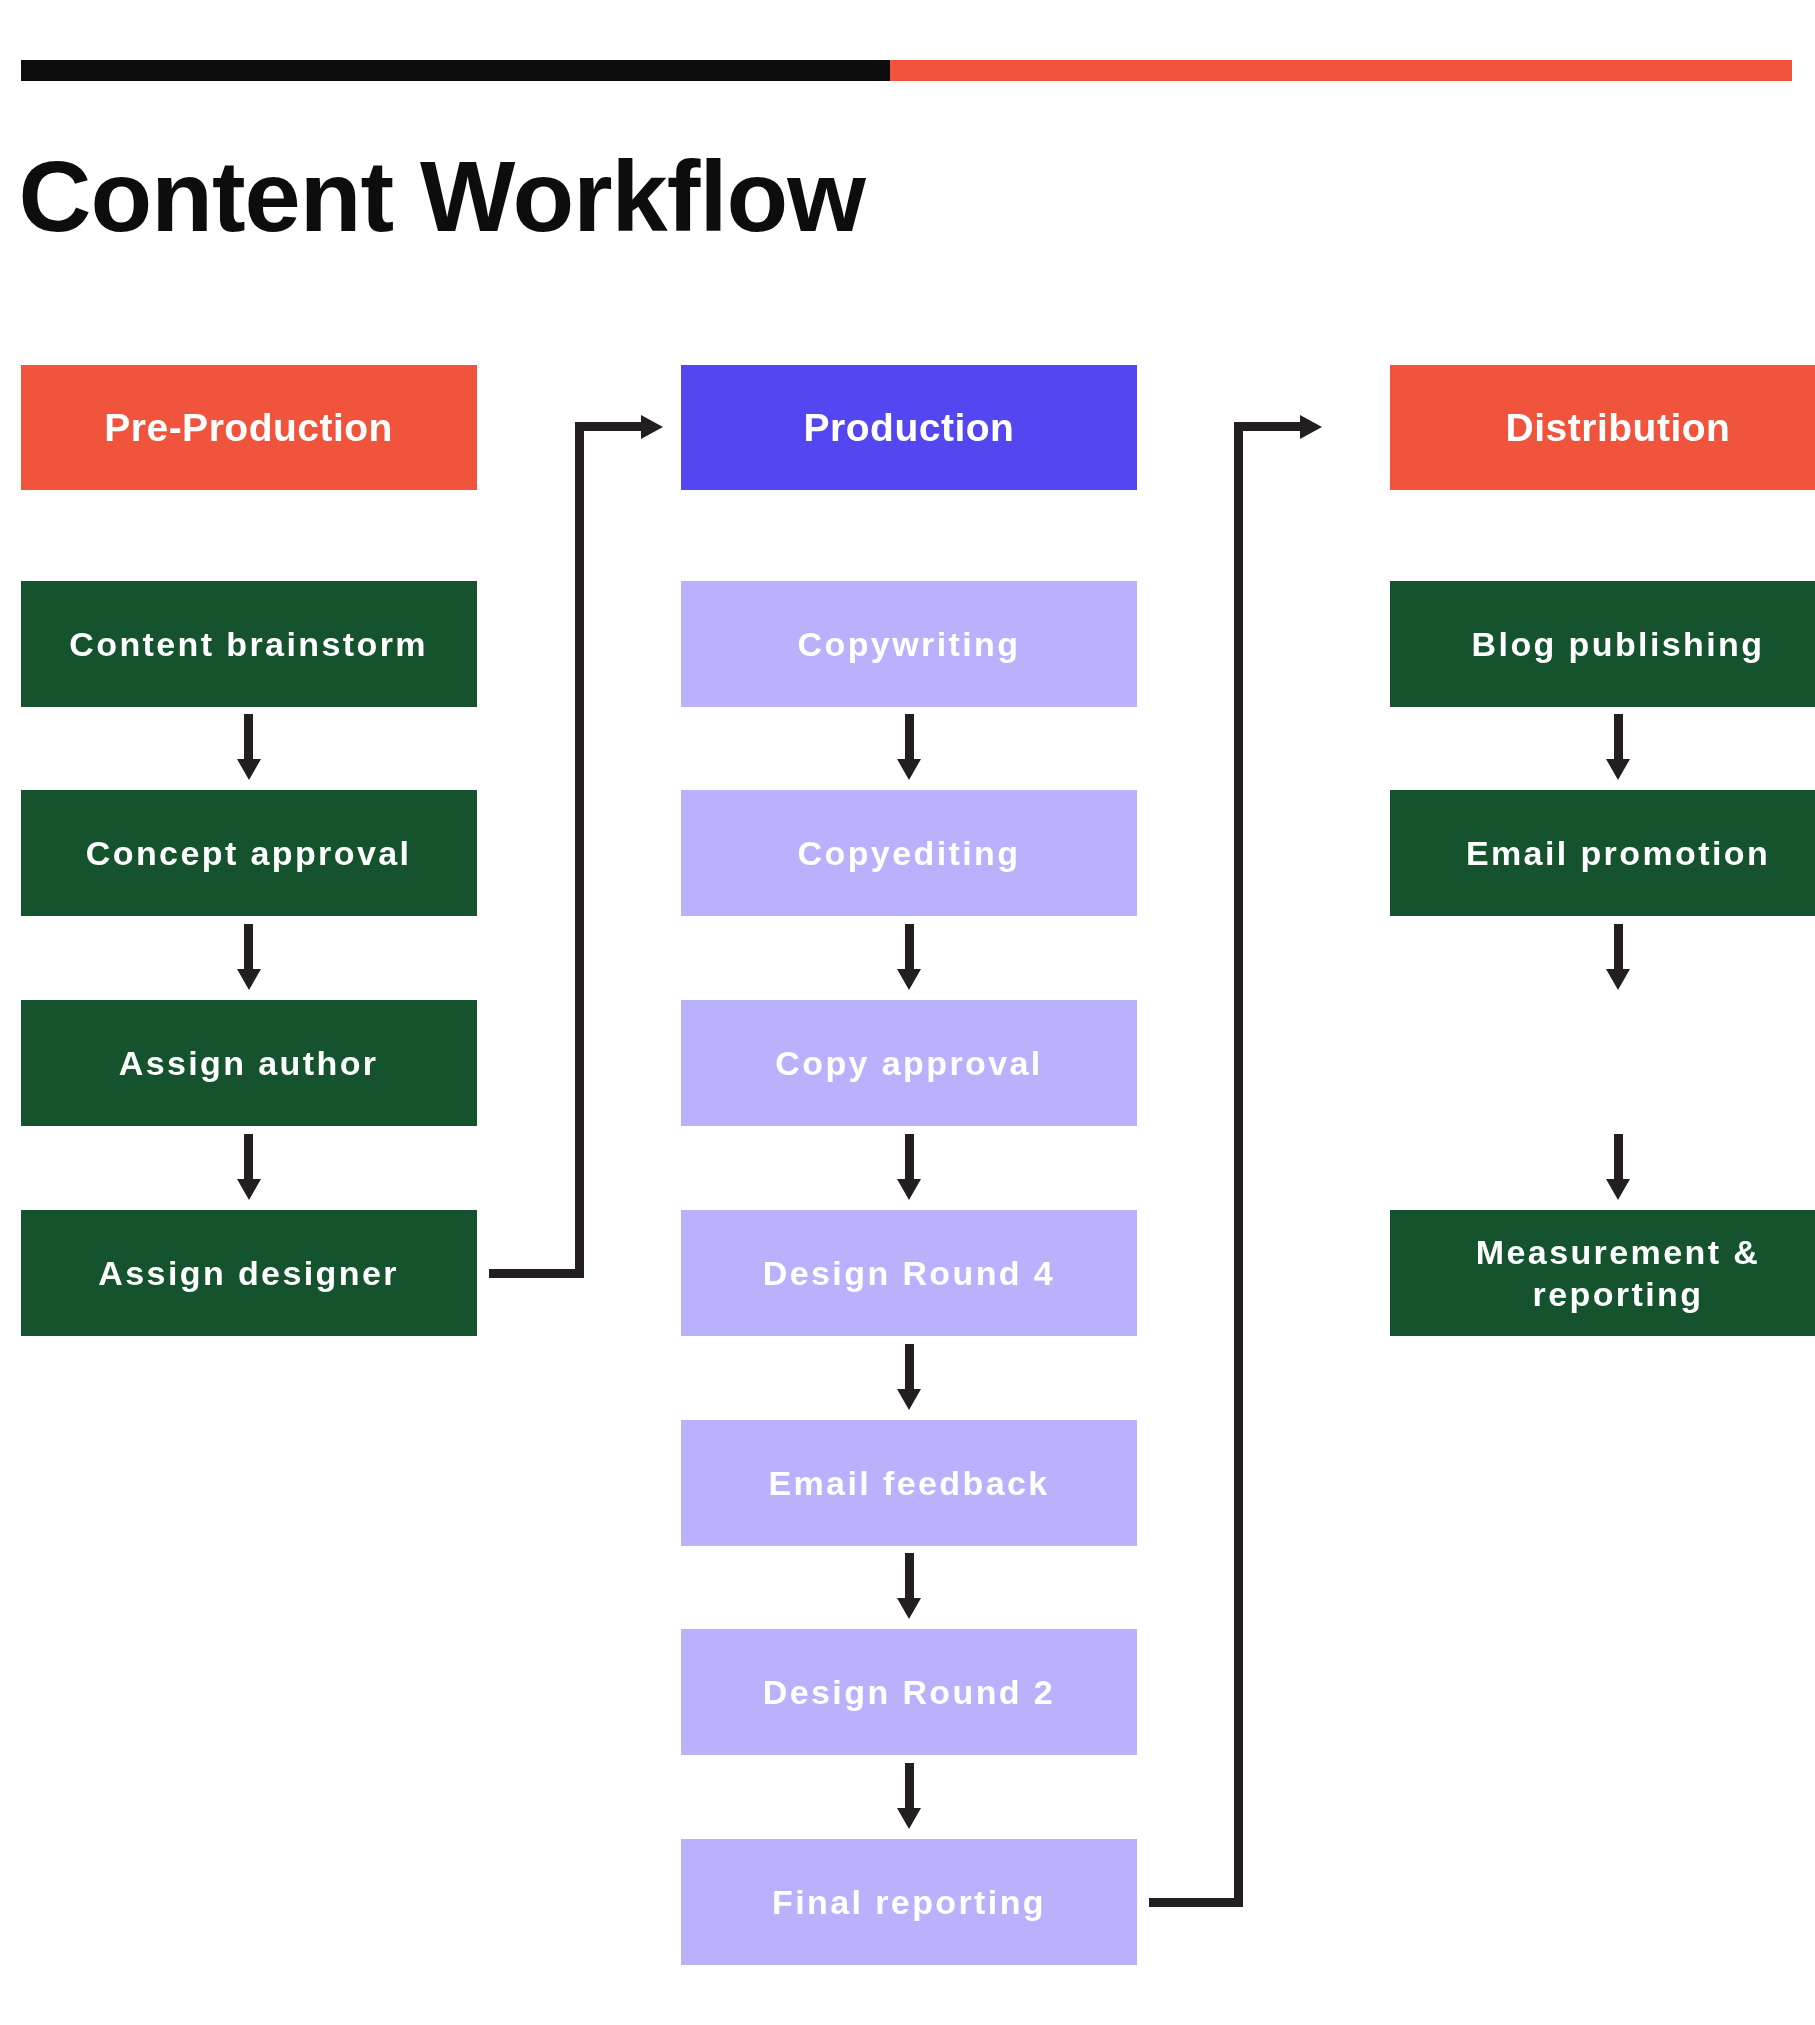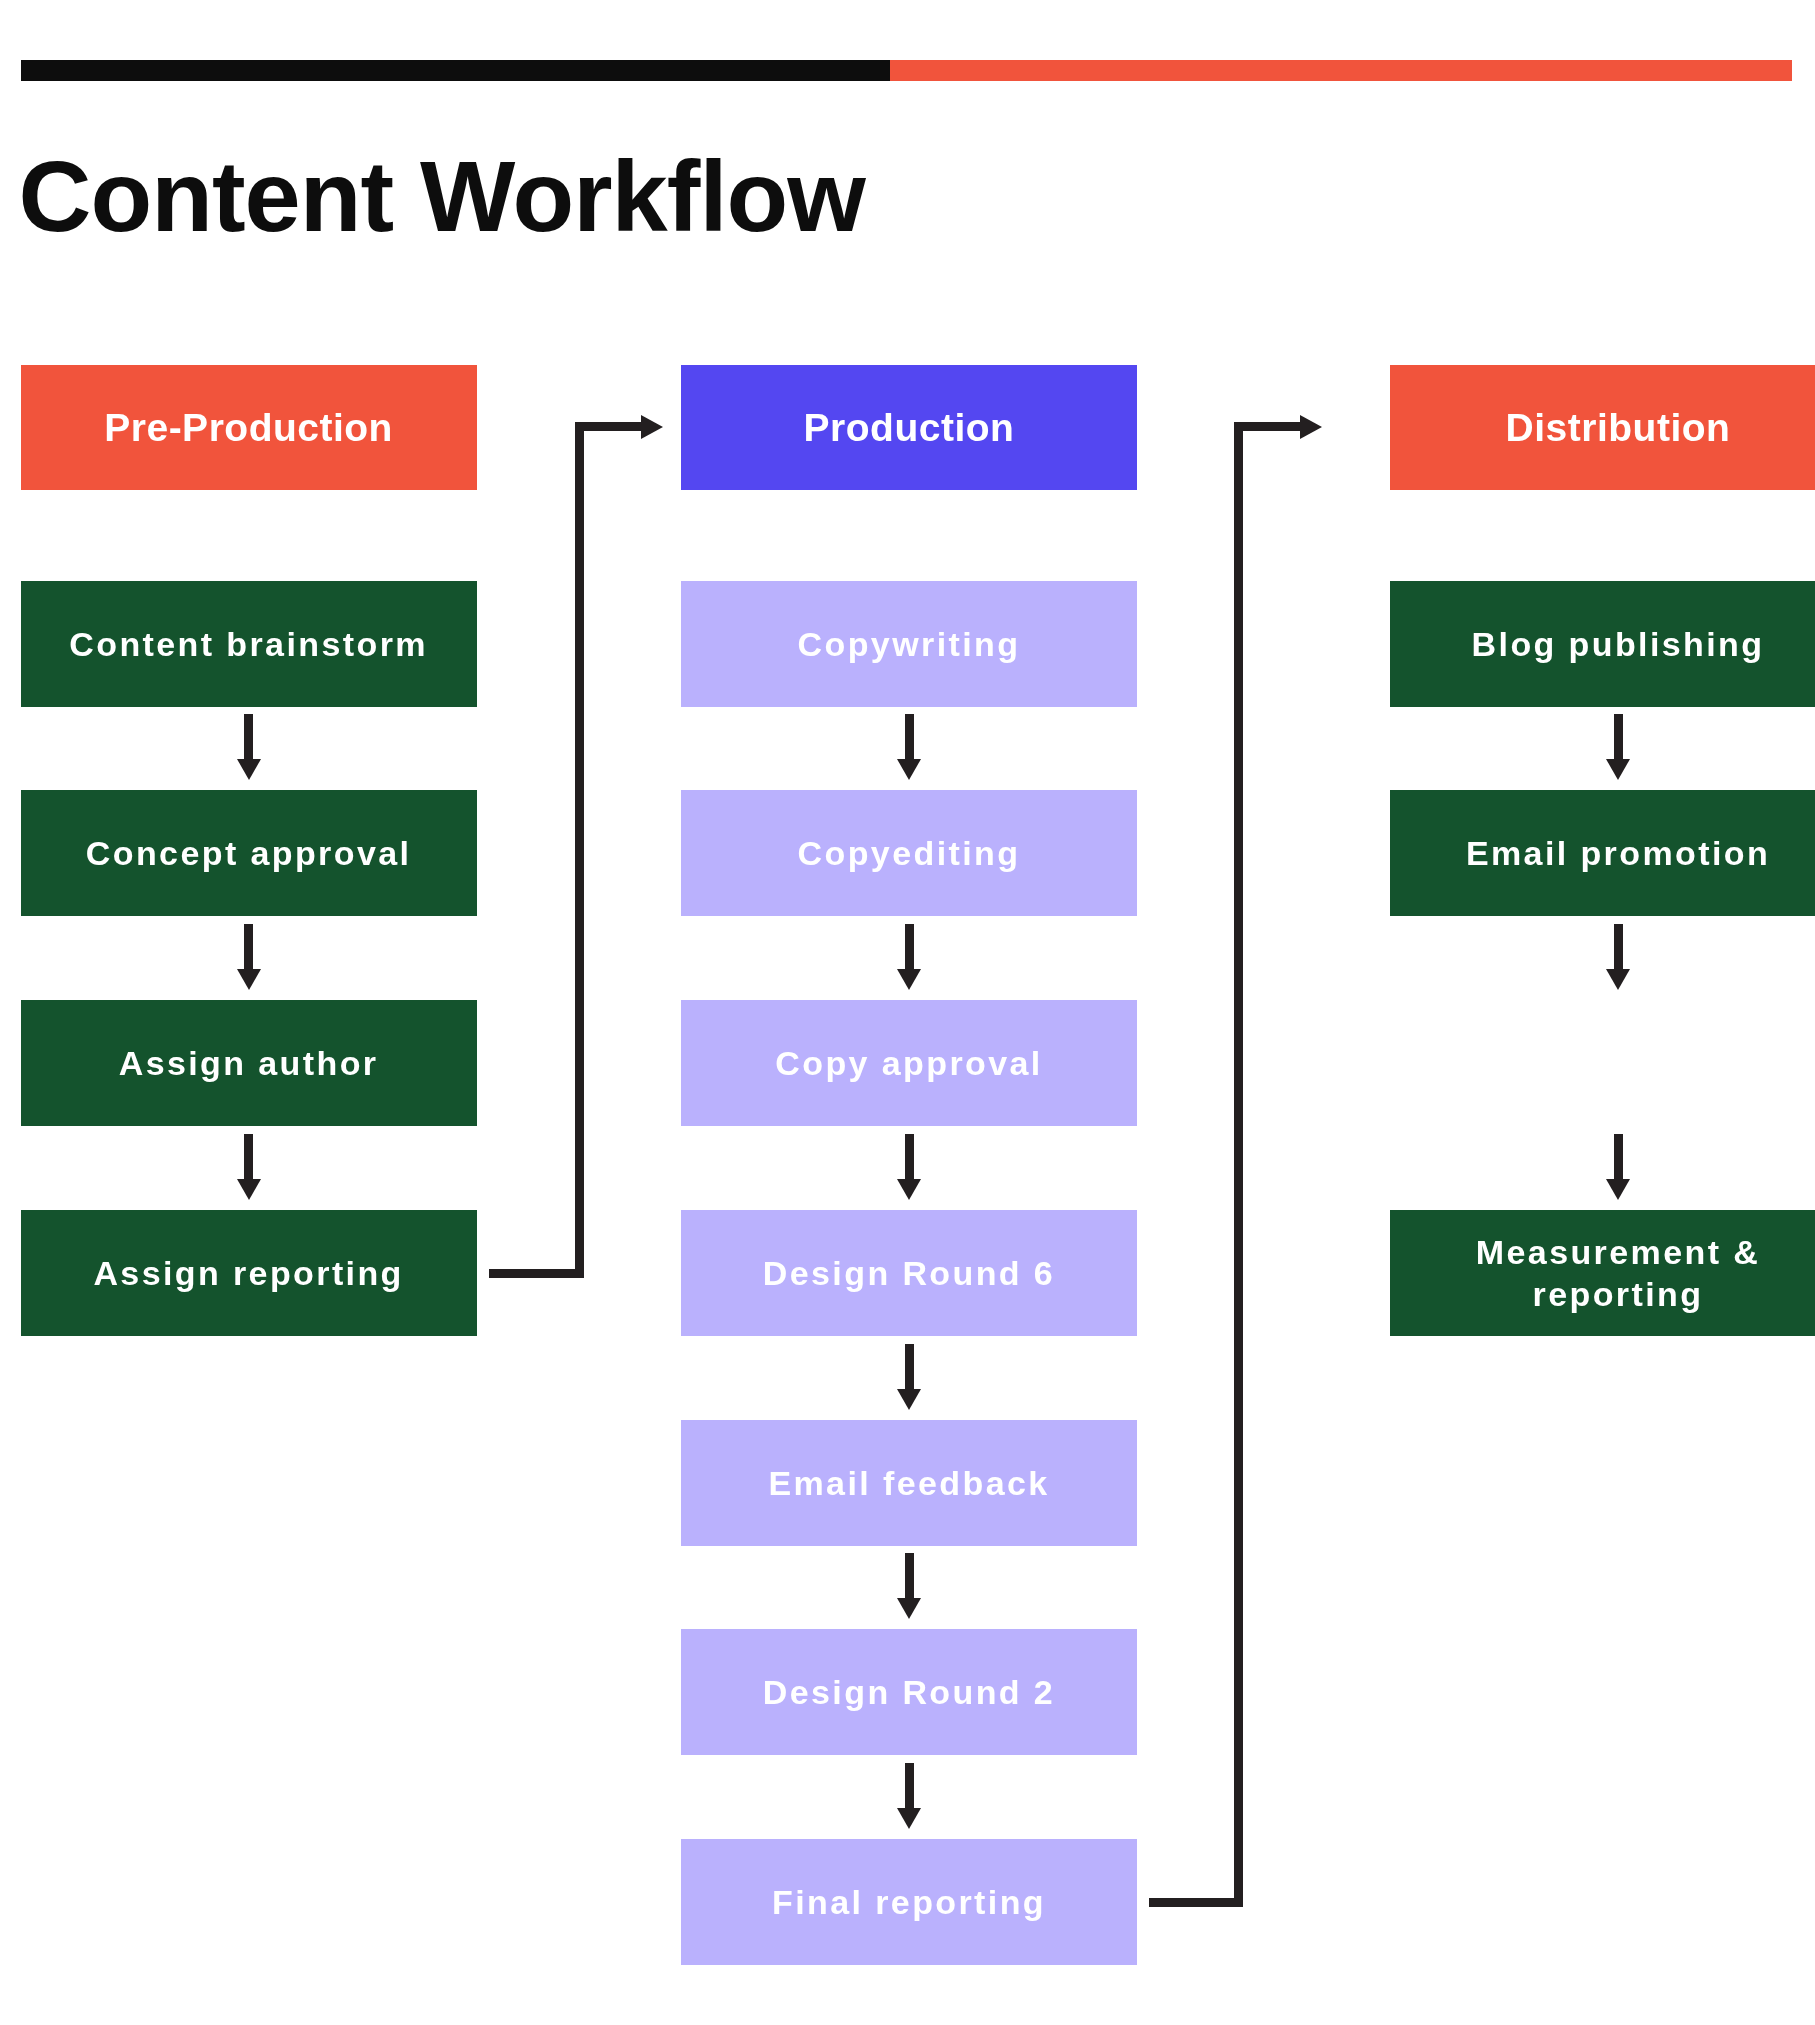--- a/index.html
+++ b/index.html
@@ -97,7 +97,7 @@
         <div class="stem"></div>
         <div class="head"></div>
       </div>
-    <div class="box step bg-salmon r4">Assign reporting</div>
+    <div class="box step bg-salmon r4">Assign designer</div>
   </section>
 
   <section class="col col2">

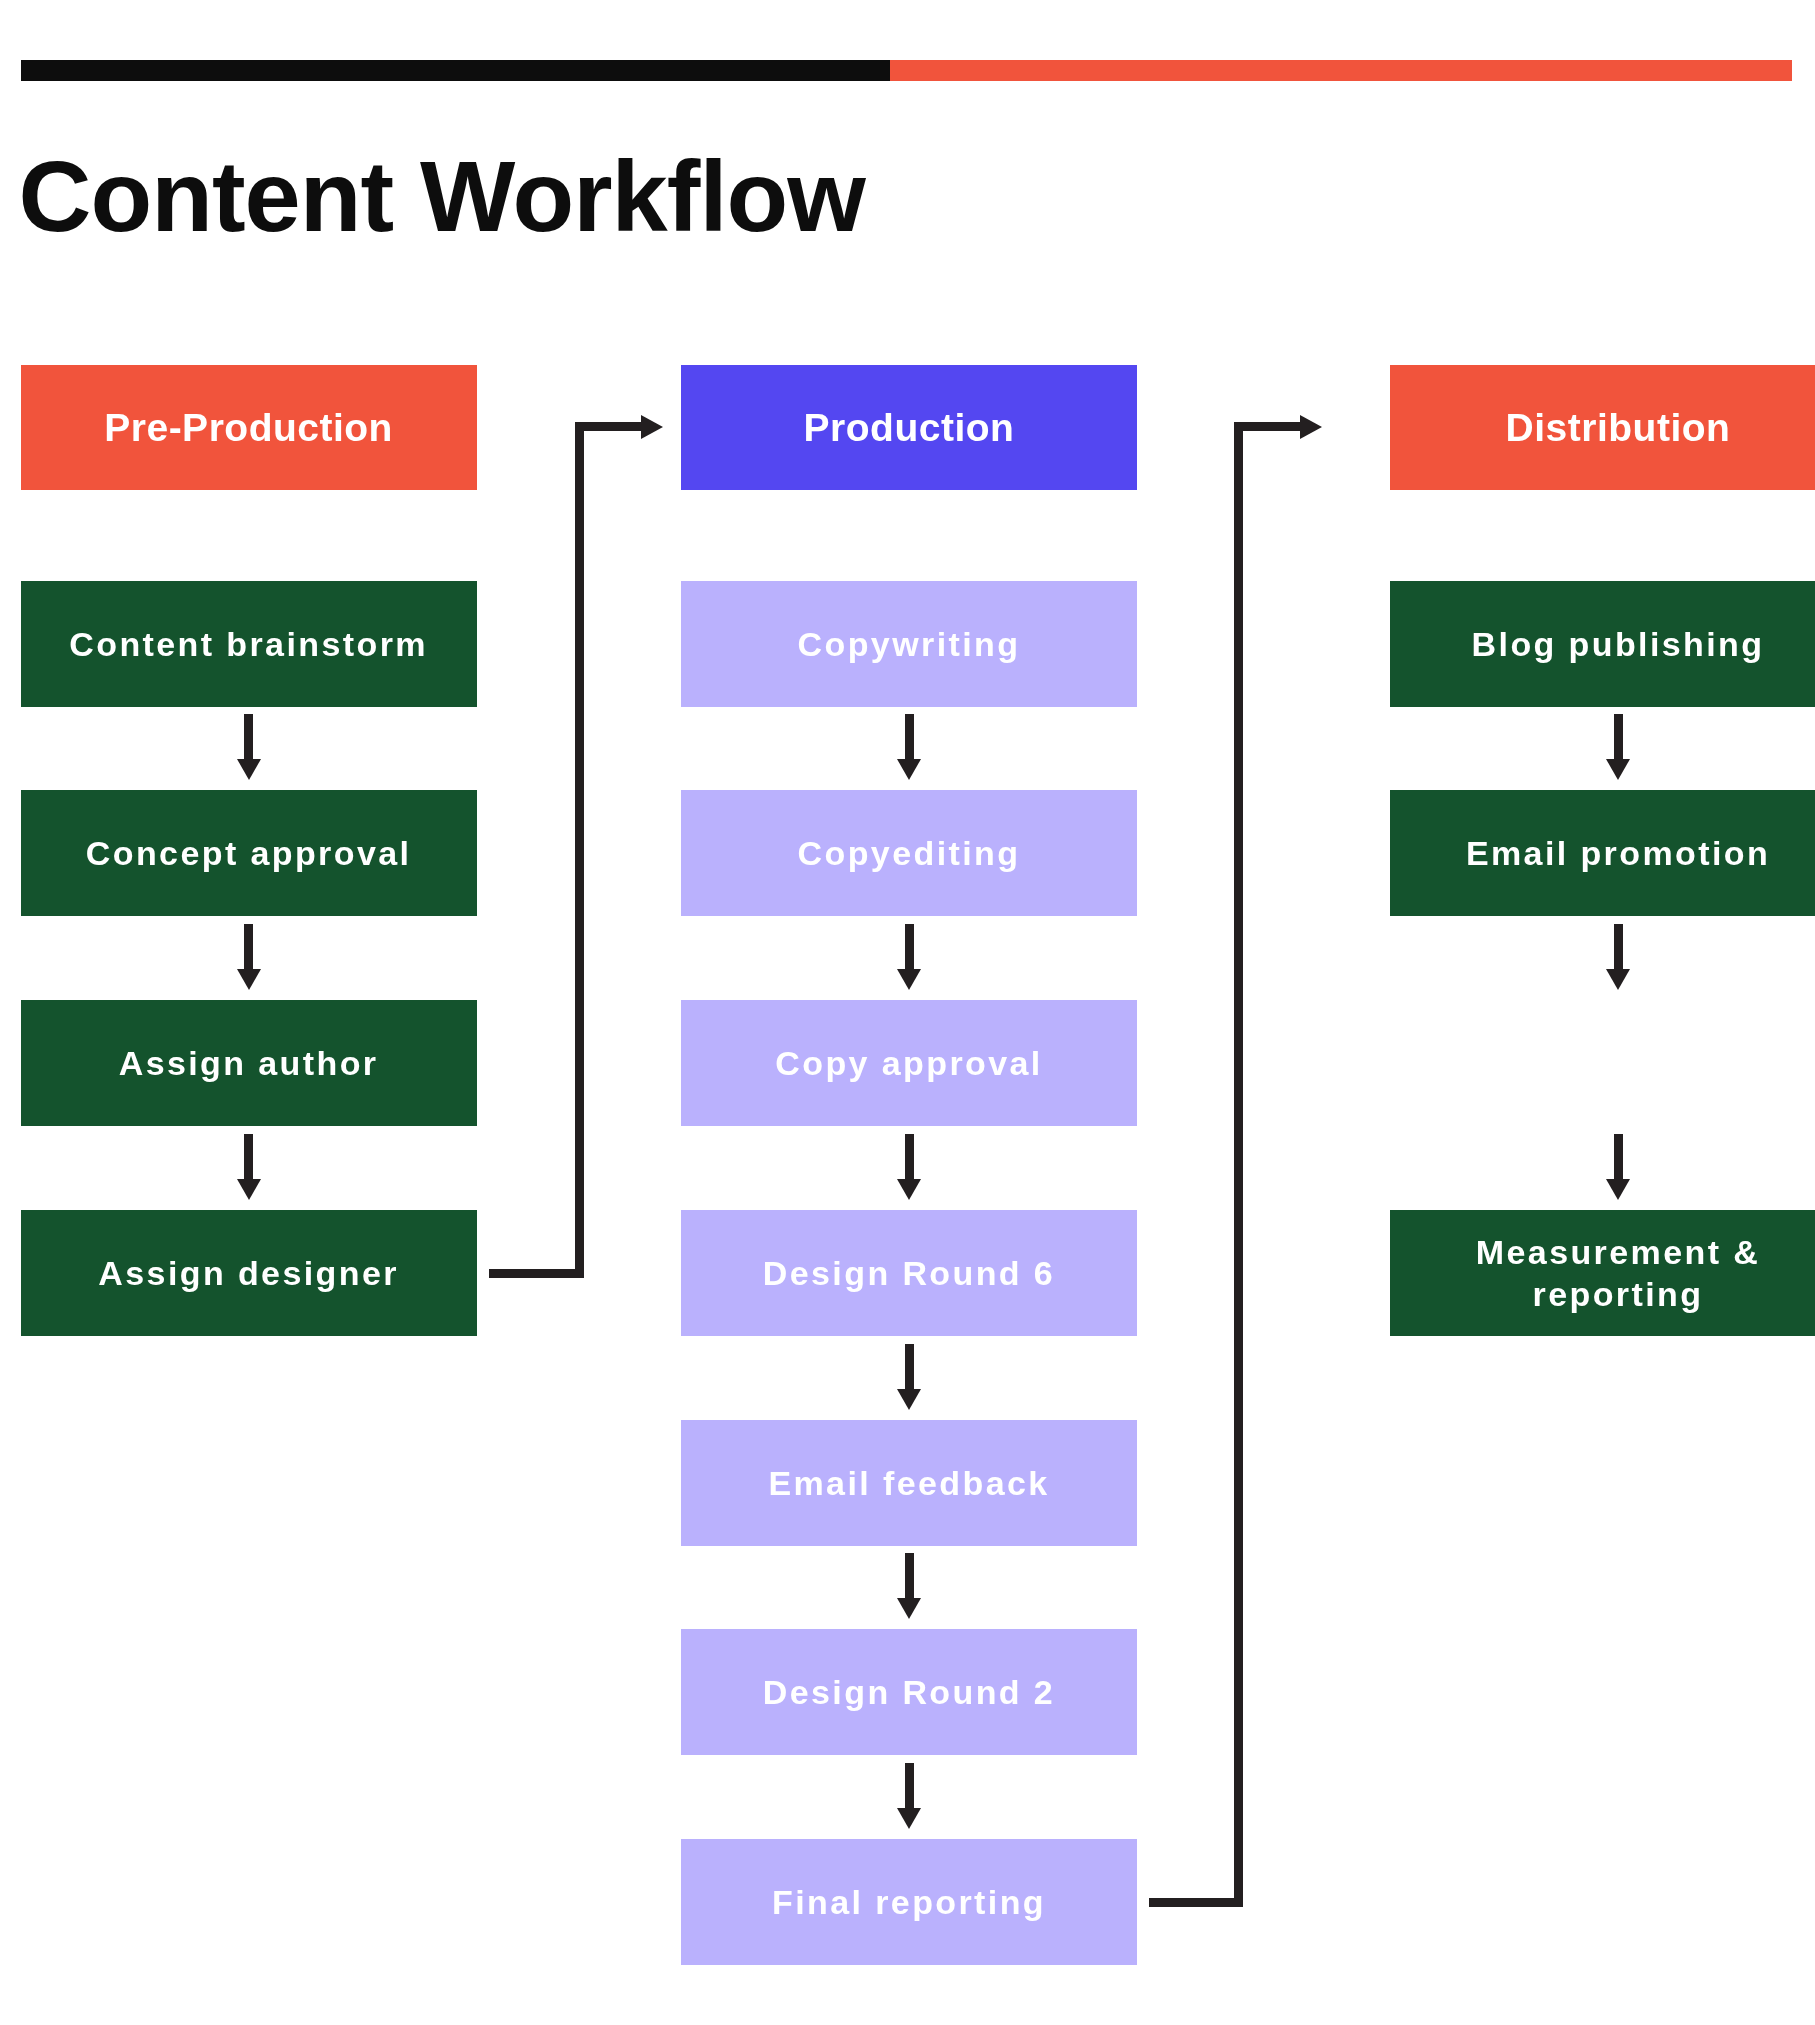--- a/index.html
+++ b/index.html
@@ -117,7 +117,7 @@
         <div class="stem"></div>
         <div class="head"></div>
       </div>
-    <div class="box step bg-lavender r4">Design Round 6</div>
+    <div class="box step bg-lavender r4">Design Round 4</div>
     <div class="arrow-down a4">
         <div class="stem"></div>
         <div class="head"></div>

